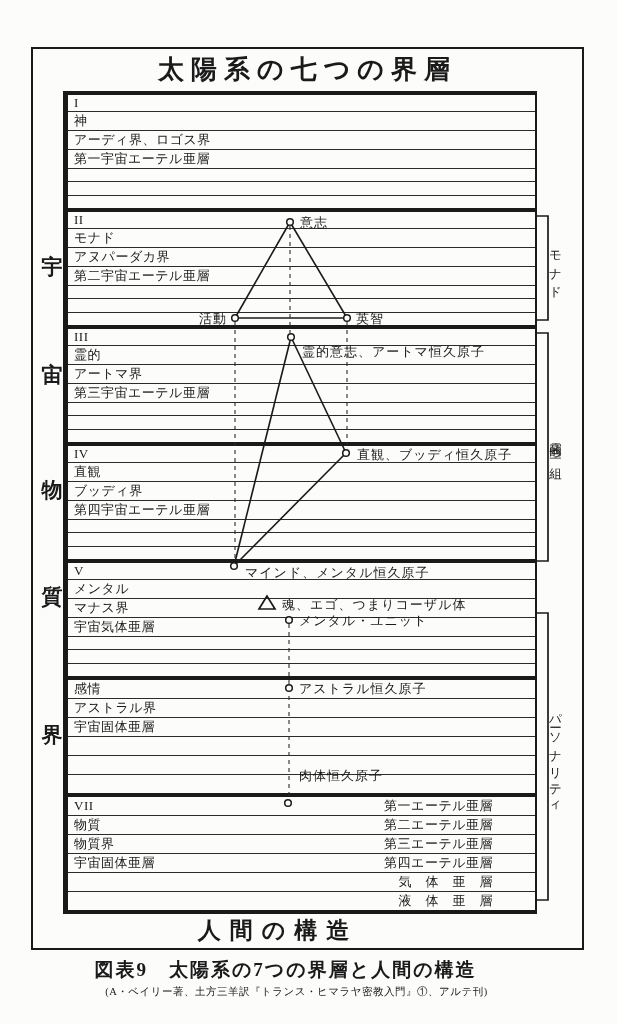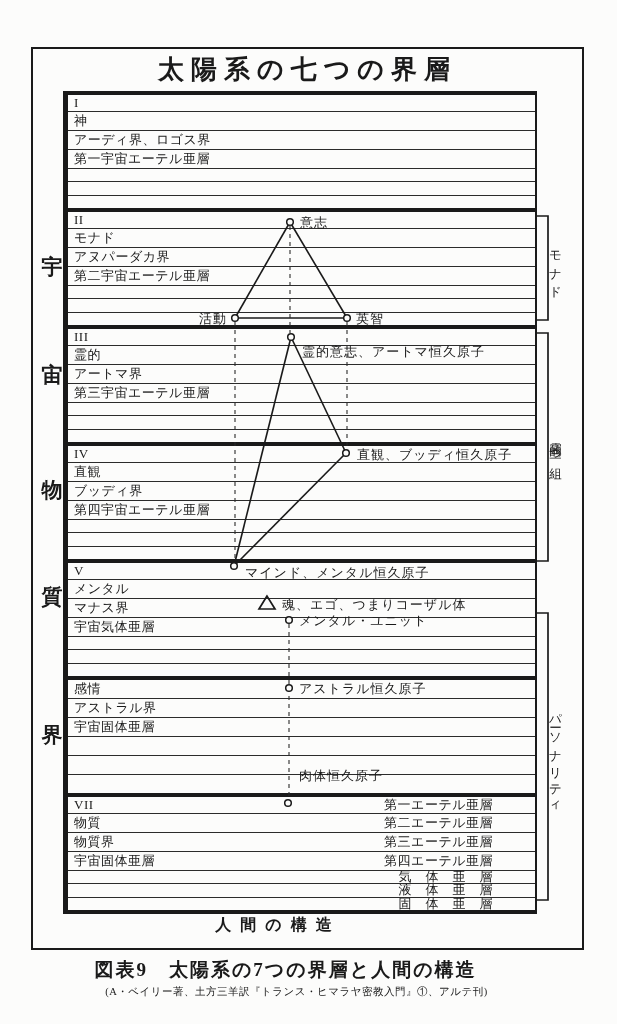--- a/index.html
+++ b/index.html
@@ -226,10 +226,6 @@
       <div class="row">
         <span></span>
         <span class="row-right">液　体　亜　層</span>
-      </div>
-      <div class="row">
-        <span></span>
-        <span class="row-right">固　体　亜　層</span>
       </div>
     </div>
   </div>

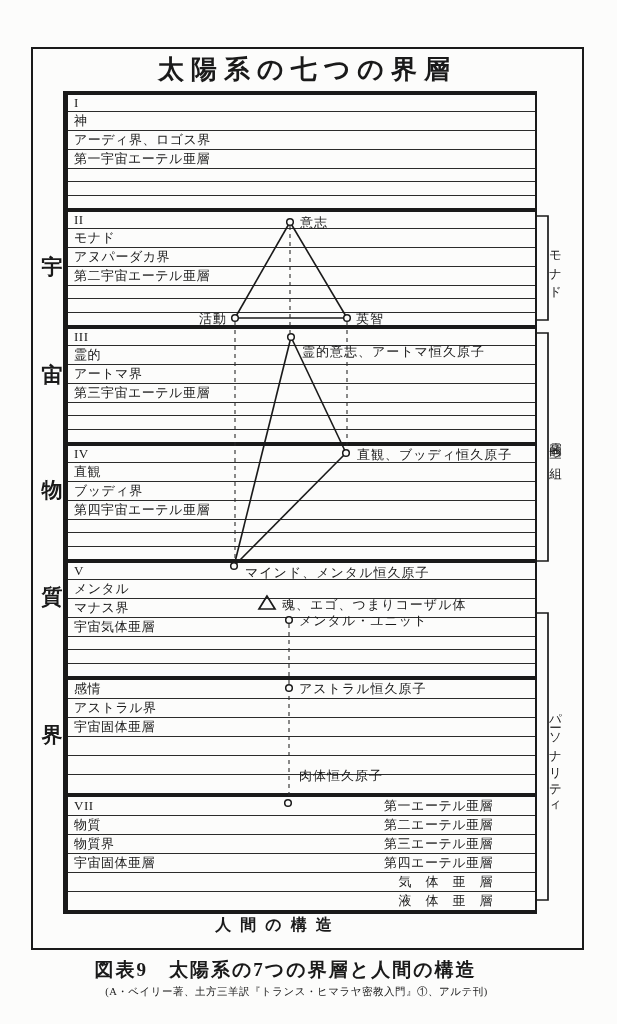--- a/index.html
+++ b/index.html
@@ -48,7 +48,7 @@
   }
   .bottom-title{
     position:absolute;left:31px;top:915px;width:494px;text-align:center;
-    font-size:16px;font-weight:600;letter-spacing:9px;white-space:nowrap;
+    font-size:23px;font-weight:600;letter-spacing:9px;white-space:nowrap;
   }
   .figure-title{
     position:absolute;left:0;top:957px;width:571px;text-align:center;

